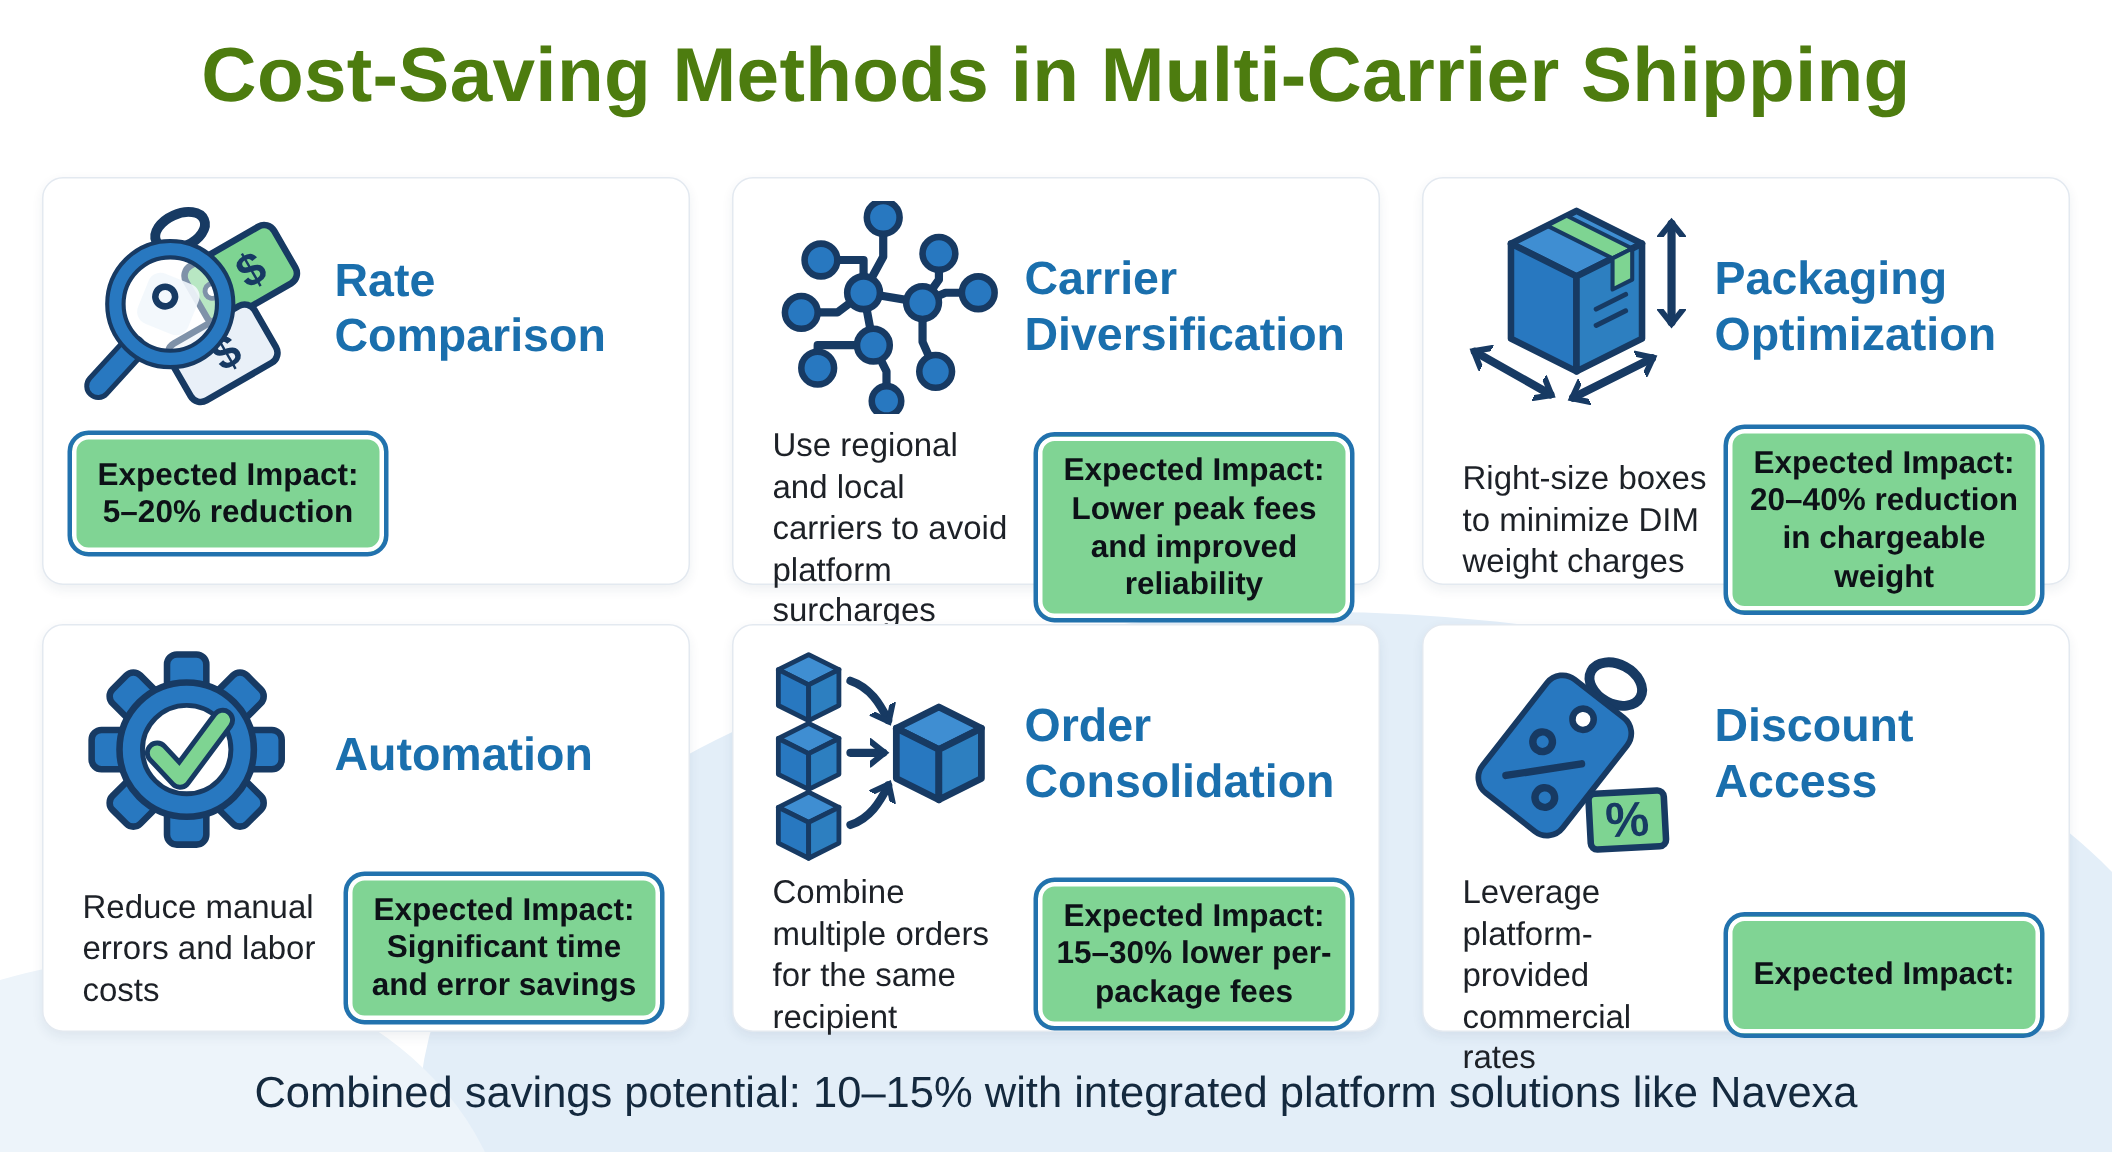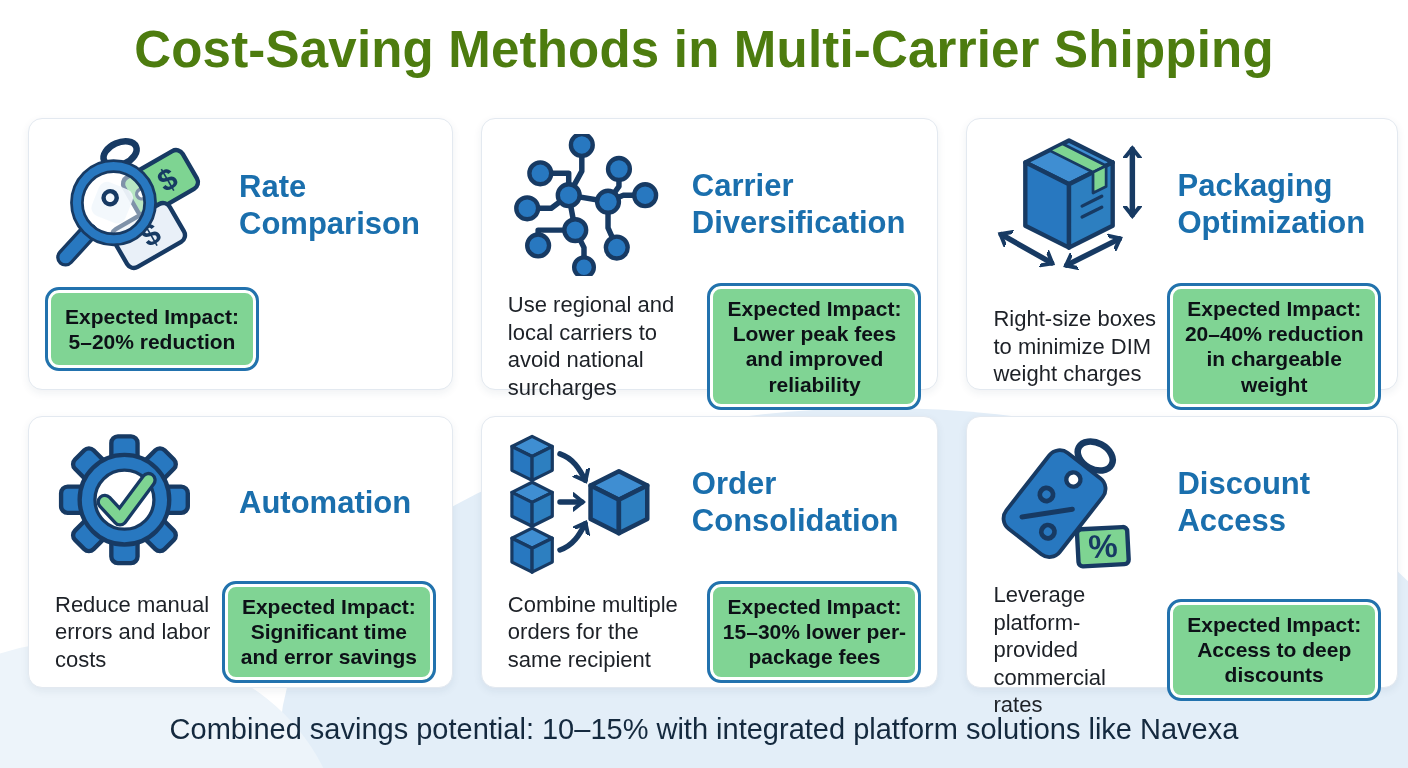--- a/index.html
+++ b/index.html
@@ -31,7 +31,7 @@
   .icon-wrap{width:172px;min-width:172px;height:148px;display:flex;align-items:center;justify-content:center;}
   .icon-wrap svg{width:158px;height:142px;}
   .card-title{
-    flex:1;margin:16px;padding-left:6px;font-size:31px;line-height:1.18;
+    flex:1;margin:0;padding-left:6px;font-size:31px;line-height:1.18;
     font-weight:600;color:#1a6fad;
   }
   .card-bottom{display:flex;align-items:center;gap:10px;flex:1;margin-top:4px;}

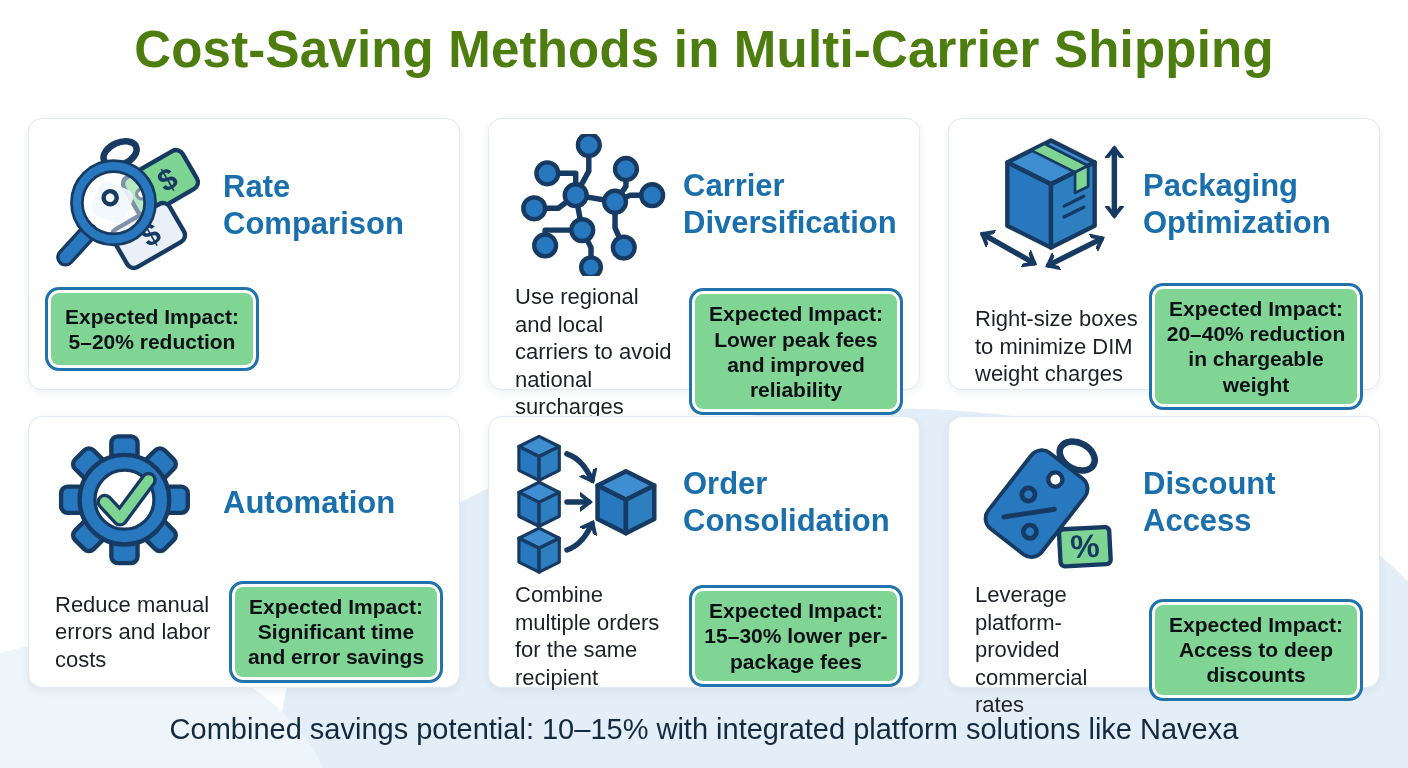--- a/index.html
+++ b/index.html
@@ -136,7 +136,7 @@
         <h2 class="card-title">Carrier Diversification</h2>
       </div>
       <div class="card-bottom">
-        <p class="card-desc">Use regional and local carriers to avoid national surcharges</p>
+        <p class="card-desc">Use regional and local carriers to avoid platform surcharges</p>
         <div class="impact-box">
           <div>Expected Impact:</div>
           <div>Lower peak fees and improved reliability</div>

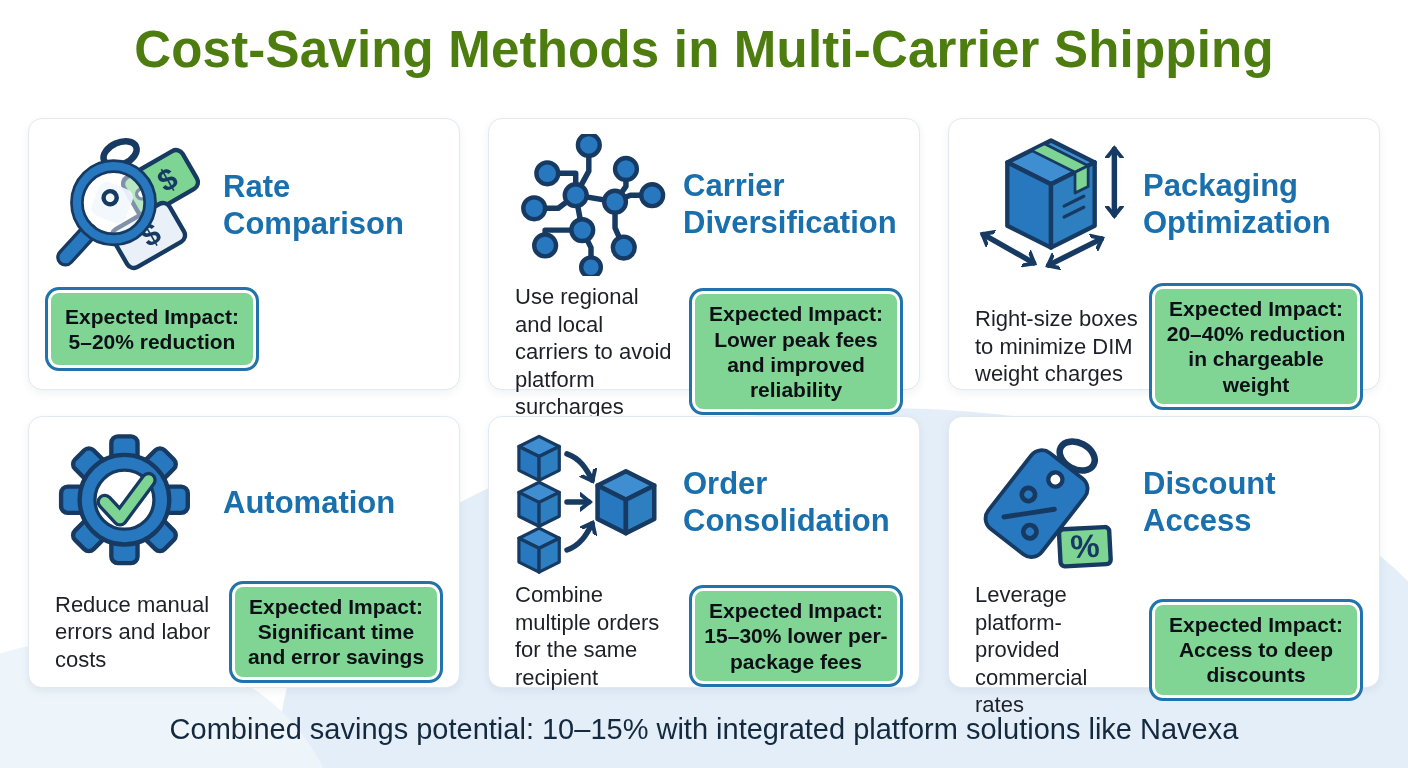--- a/index.html
+++ b/index.html
@@ -275,7 +275,6 @@
         <p class="card-desc">Leverage platform-provided commercial rates</p>
         <div class="impact-box">
           <div>Expected Impact:</div>
-          <div>Access to deep discounts</div>
         </div>
       </div>
     </section>

